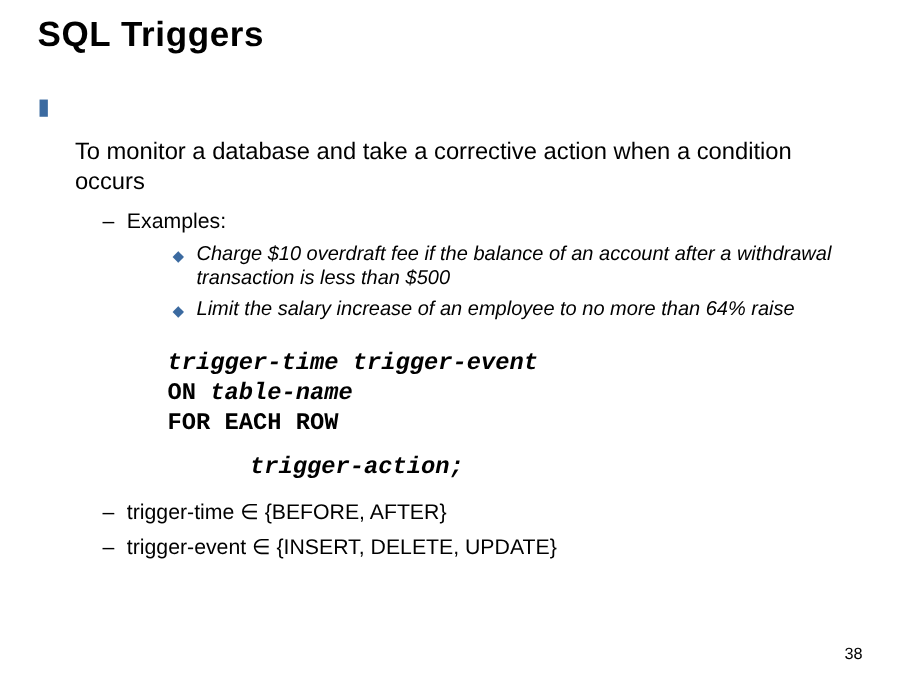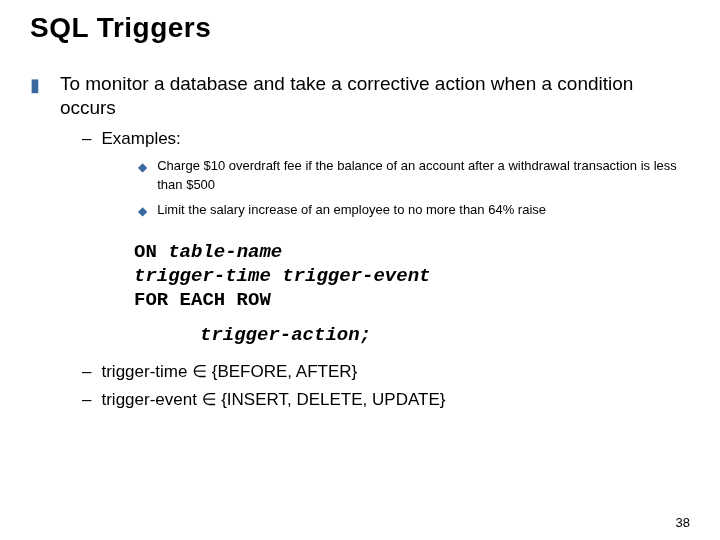--- a/index.html
+++ b/index.html
@@ -8,7 +8,7 @@
   .title { font-size: 28px; font-weight: bold; font-family: Verdana, Arial, sans-serif; letter-spacing: 0.5px; margin-bottom: 28px; }
   .lvl1 { display: flex; gap: 20px; margin-bottom: 8px; }
   .lvl1-bullet { color: #3b6aa0; font-size: 18px; line-height: 24px; margin-top: 1px; }
-  .lvl1-text { font-size: 19px; line-height: 24px; flex: 1; }
+  .lvl1-text { font-size: 19px; line-height: 24px; flex: 1; margin-top: 38px; }
   .lvl2 { display: flex; gap: 10px; margin-left: 52px; margin-top: 6px; margin-bottom: 2px; }
   .lvl2-bullet { font-size: 17px; line-height: 22px; }
   .lvl2-text { font-size: 17px; line-height: 22px; }

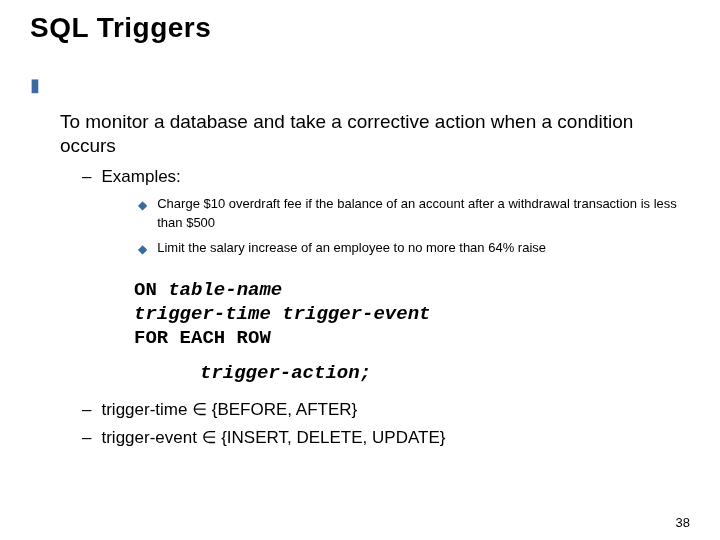--- a/index.html
+++ b/index.html
@@ -14,7 +14,7 @@
   .lvl2-text { font-size: 17px; line-height: 22px; }
   .lvl3 { display: flex; gap: 10px; margin-left: 108px; margin-top: 6px; }
   .lvl3-bullet { color: #3b6aa0; font-size: 12px; line-height: 18px; margin-top: 2px; }
-  .lvl3-text { font-size: 13px; line-height: 19px; flex: 1; }
+  .lvl3-text { font-size: 16px; line-height: 19px; flex: 1; font-style: italic; }
   .codeblock { font-family: "Courier New", Courier, monospace; font-size: 19px; font-weight: bold; margin-top: 20px; margin-bottom: 14px; line-height: 24px; }
   .codeblock .l0 { margin-left: 52px; white-space: pre; }
   .codeblock .l1 { margin-left: 104px; white-space: pre; }

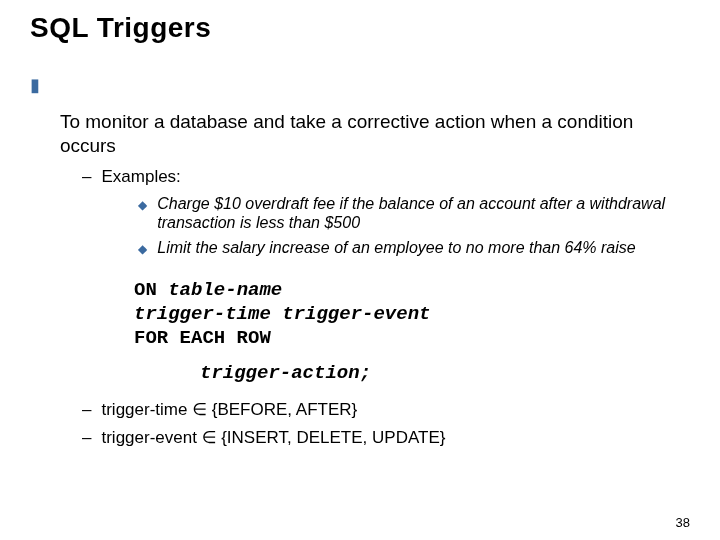--- a/index.html
+++ b/index.html
@@ -53,8 +53,8 @@
   </div>
 
   <div class="codeblock">
+    <div class="l1 italic">trigger-time trigger-event</div>
     <div class="l1"><span>ON </span><span class="italic">table-name</span></div>
-    <div class="l1 italic">trigger-time trigger-event</div>
     <div class="l1">FOR EACH ROW</div>
     <div class="l2 italic">trigger-action;</div>
   </div>

